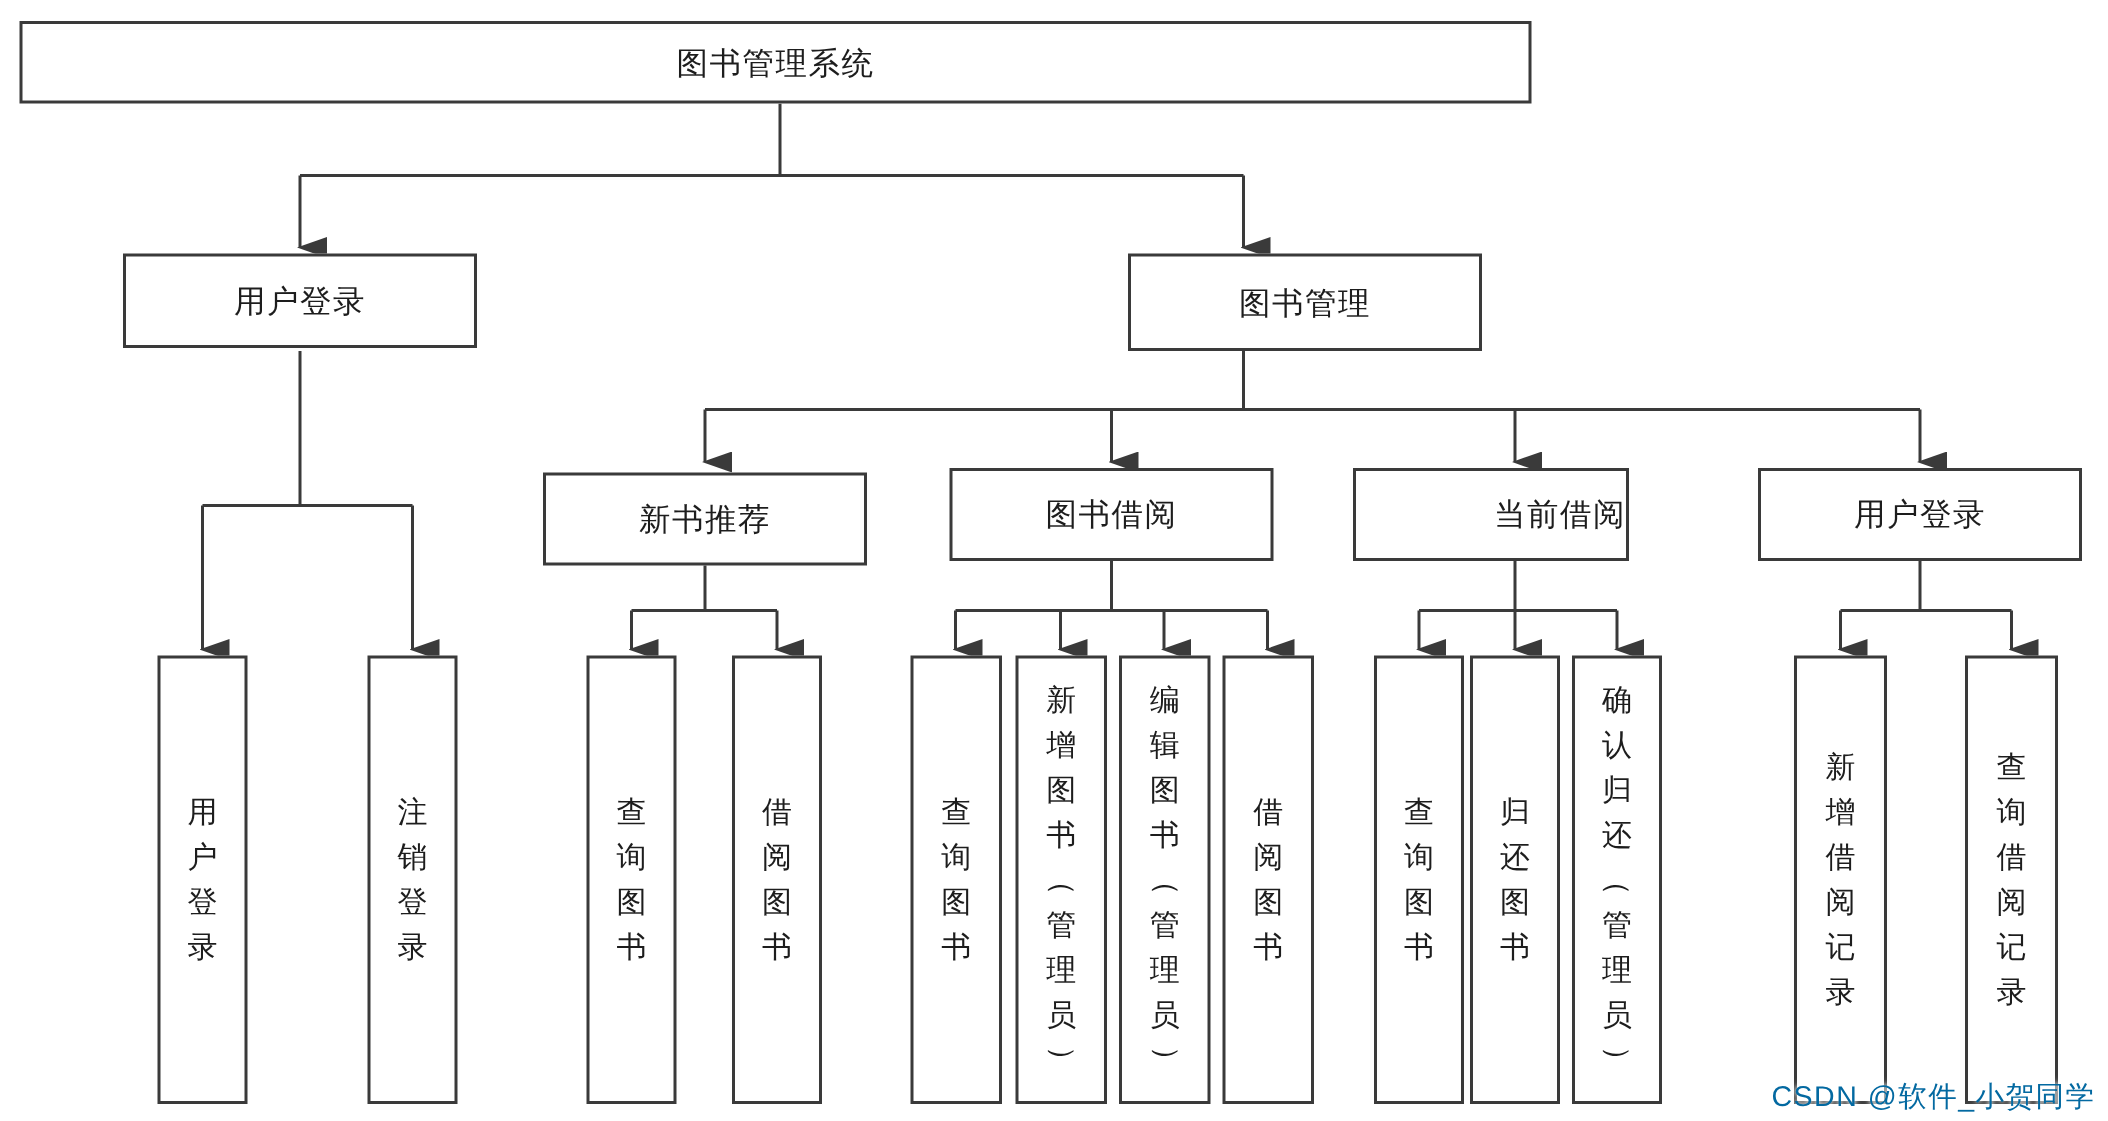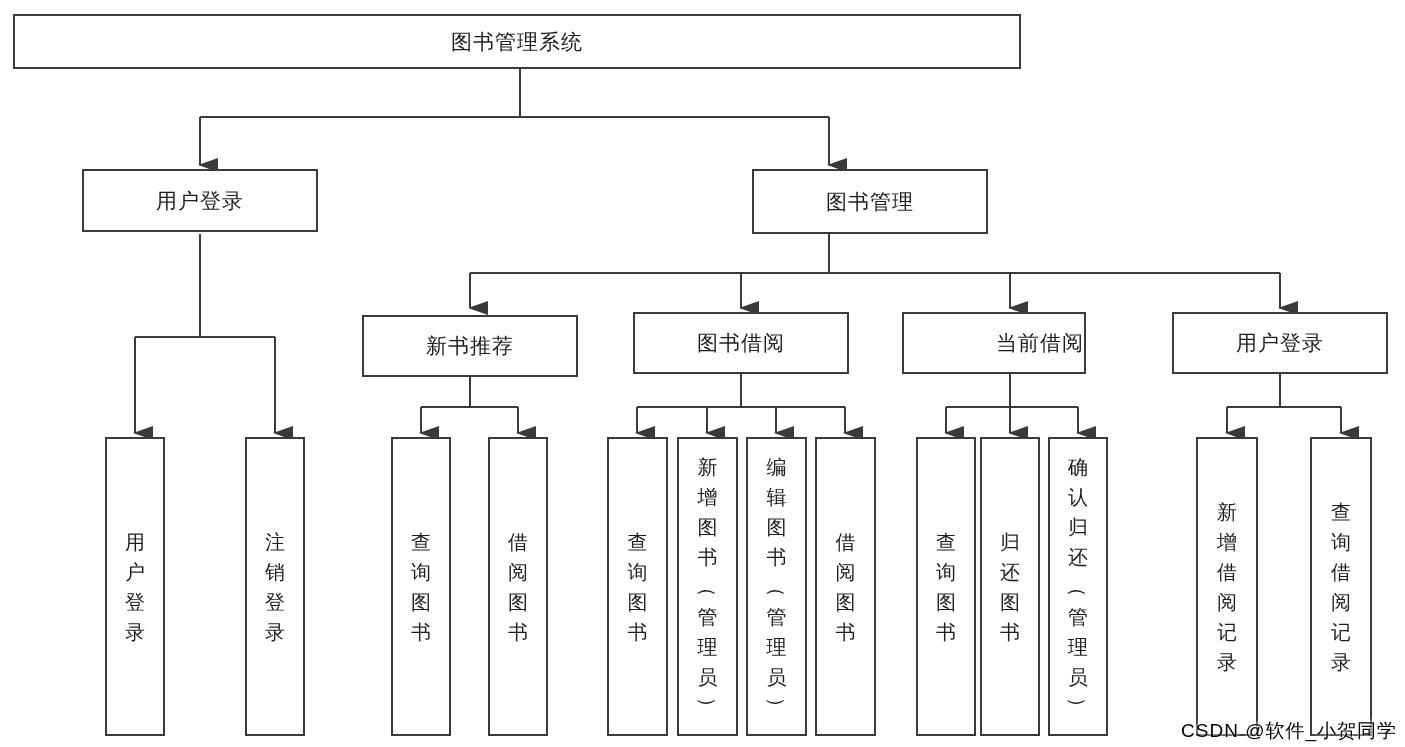--- a/index.html
+++ b/index.html
@@ -52,7 +52,7 @@
     position:absolute;
     right:8px;top:718px;
     font-size:19px;
-    color:#000000;
+    color:#0369a1;
     letter-spacing:1px;
     z-index:3;
     text-shadow:0 0 3px #ffffff,0 0 6px #ffffff;

